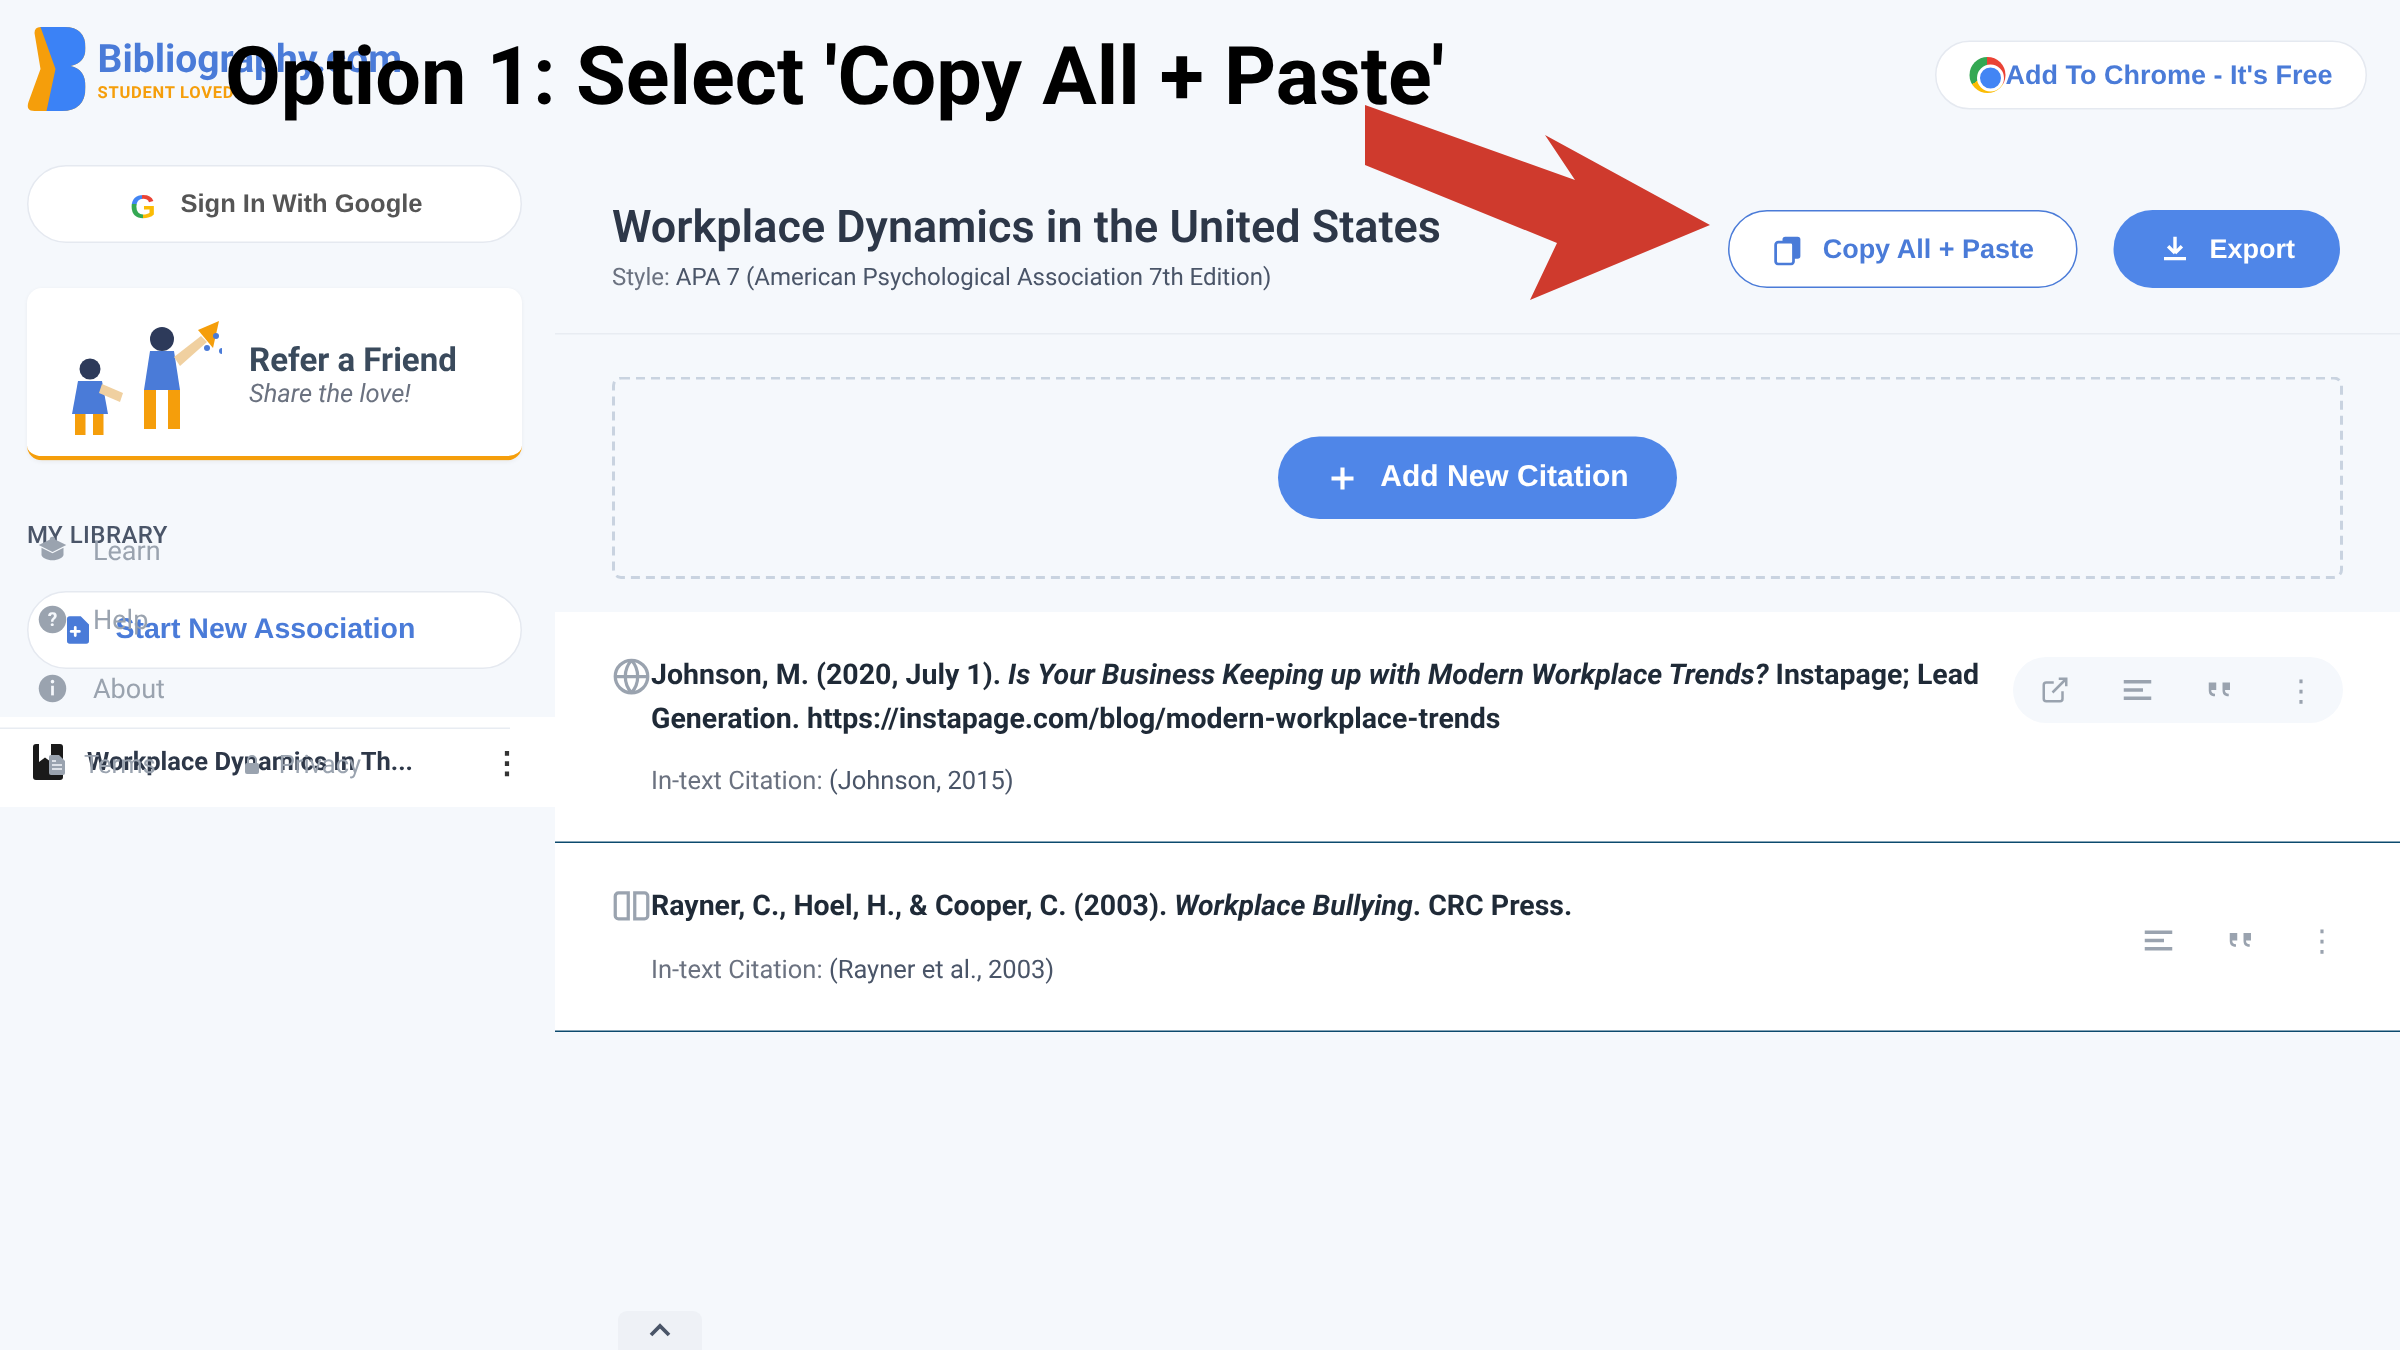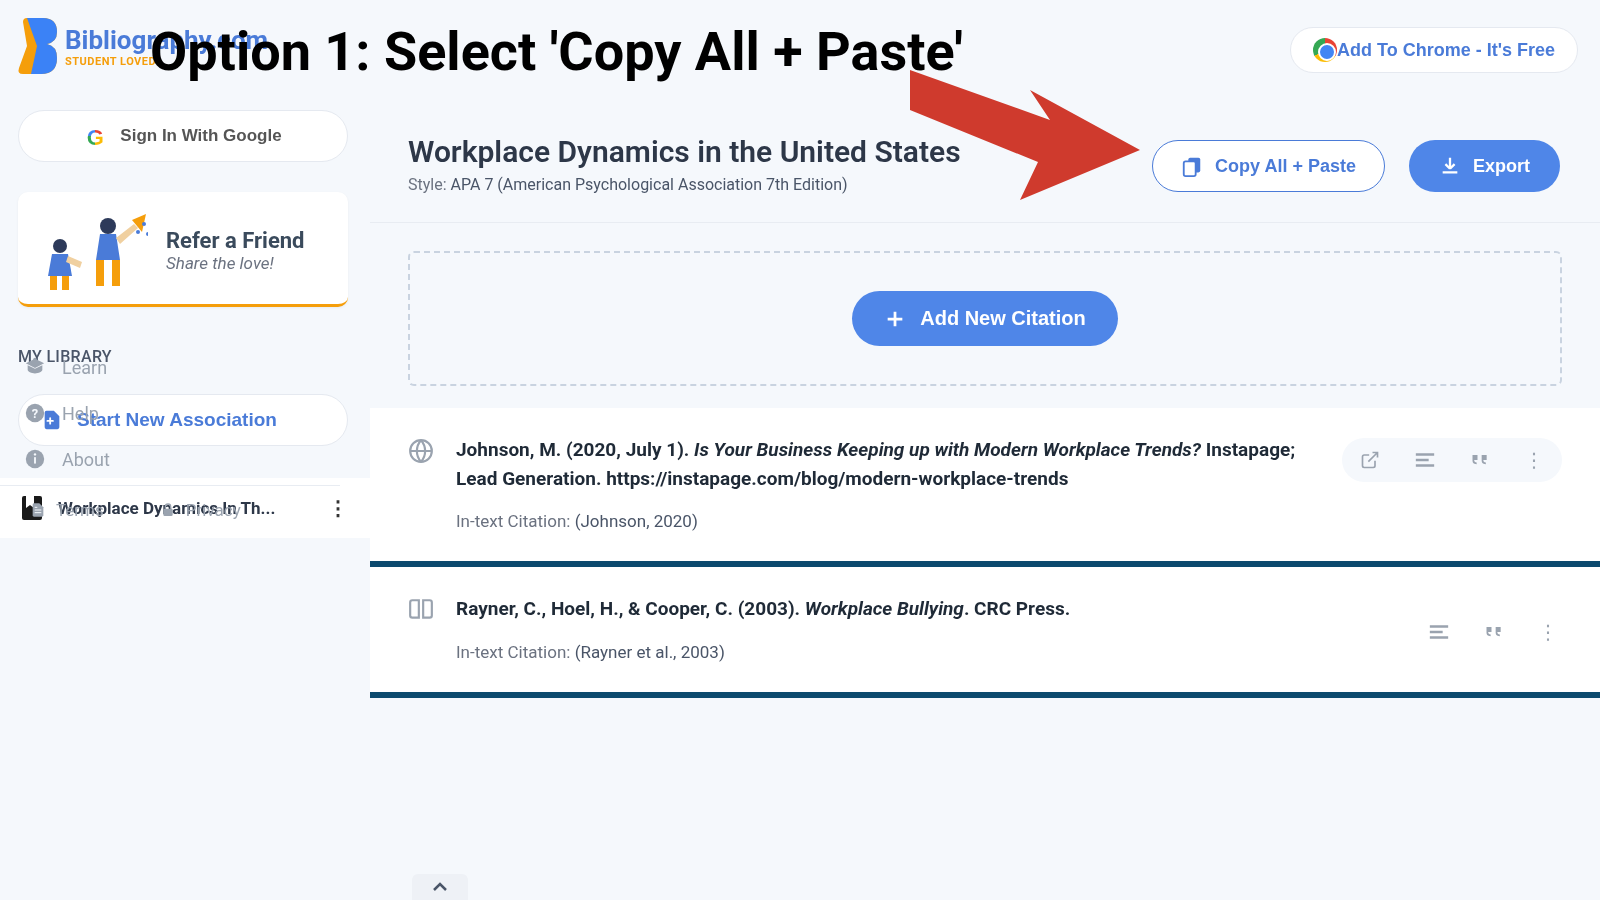--- a/index.html
+++ b/index.html
@@ -58,7 +58,7 @@
 .add-btn { background: #4f86e8; border: none; border-radius: 999px; padding: 16px 32px; display: flex; align-items: center; gap: 14px; font-size: 20px; font-weight: 700; color: #fff; cursor: pointer; }
 
 .cite-list { margin-top: 22px; }
-.cite-item { background: #fff; padding: 28px 38px 30px 38px; display: flex; gap: 22px; border-bottom: 6px solid #0c4a6e; }
+.cite-item { background: #fff; padding: 28px 38px 30px 38px; display: flex; border-bottom: 1px solid #0c4a6e; }
 .cite-icon { color: #9aa3af; margin-top: 2px; }
 .cite-body { flex: 1; }
 .cite-text { font-size: 19px; color: #1f2a37; font-weight: 700; line-height: 1.5; }

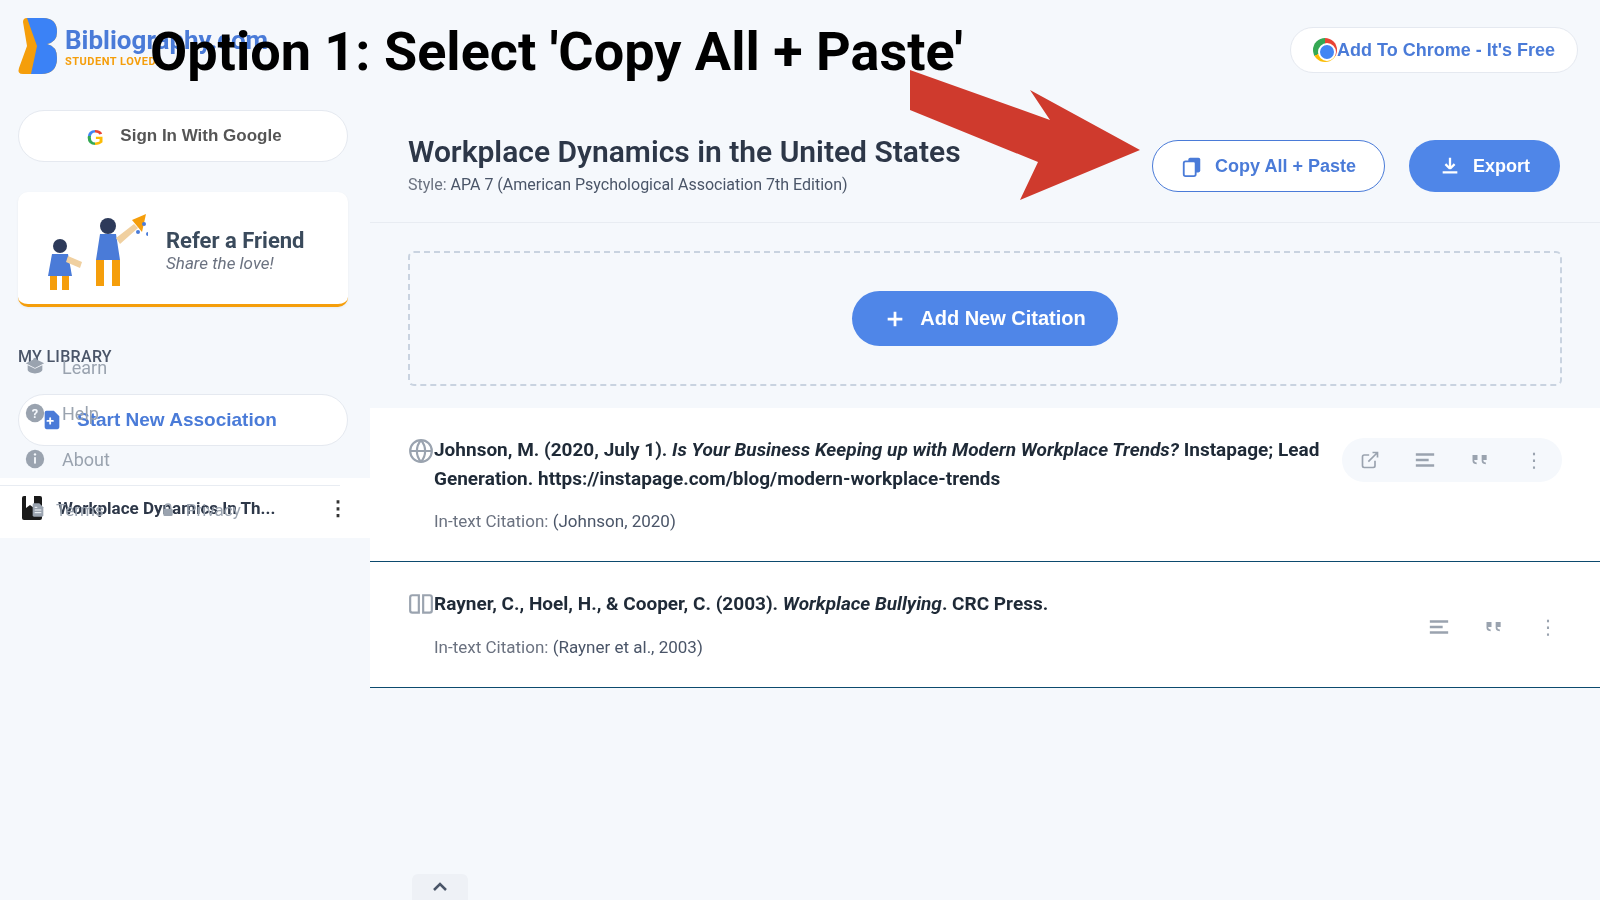--- a/index.html
+++ b/index.html
@@ -245,7 +245,7 @@
         </div>
         <div class="intext">
           <span>In-text Citation:</span>
-          <span class="val">(Johnson, 2020)</span>
+          <span class="val">(Johnson, 2015)</span>
         </div>
       </div>
       <div class="cite-actions">

